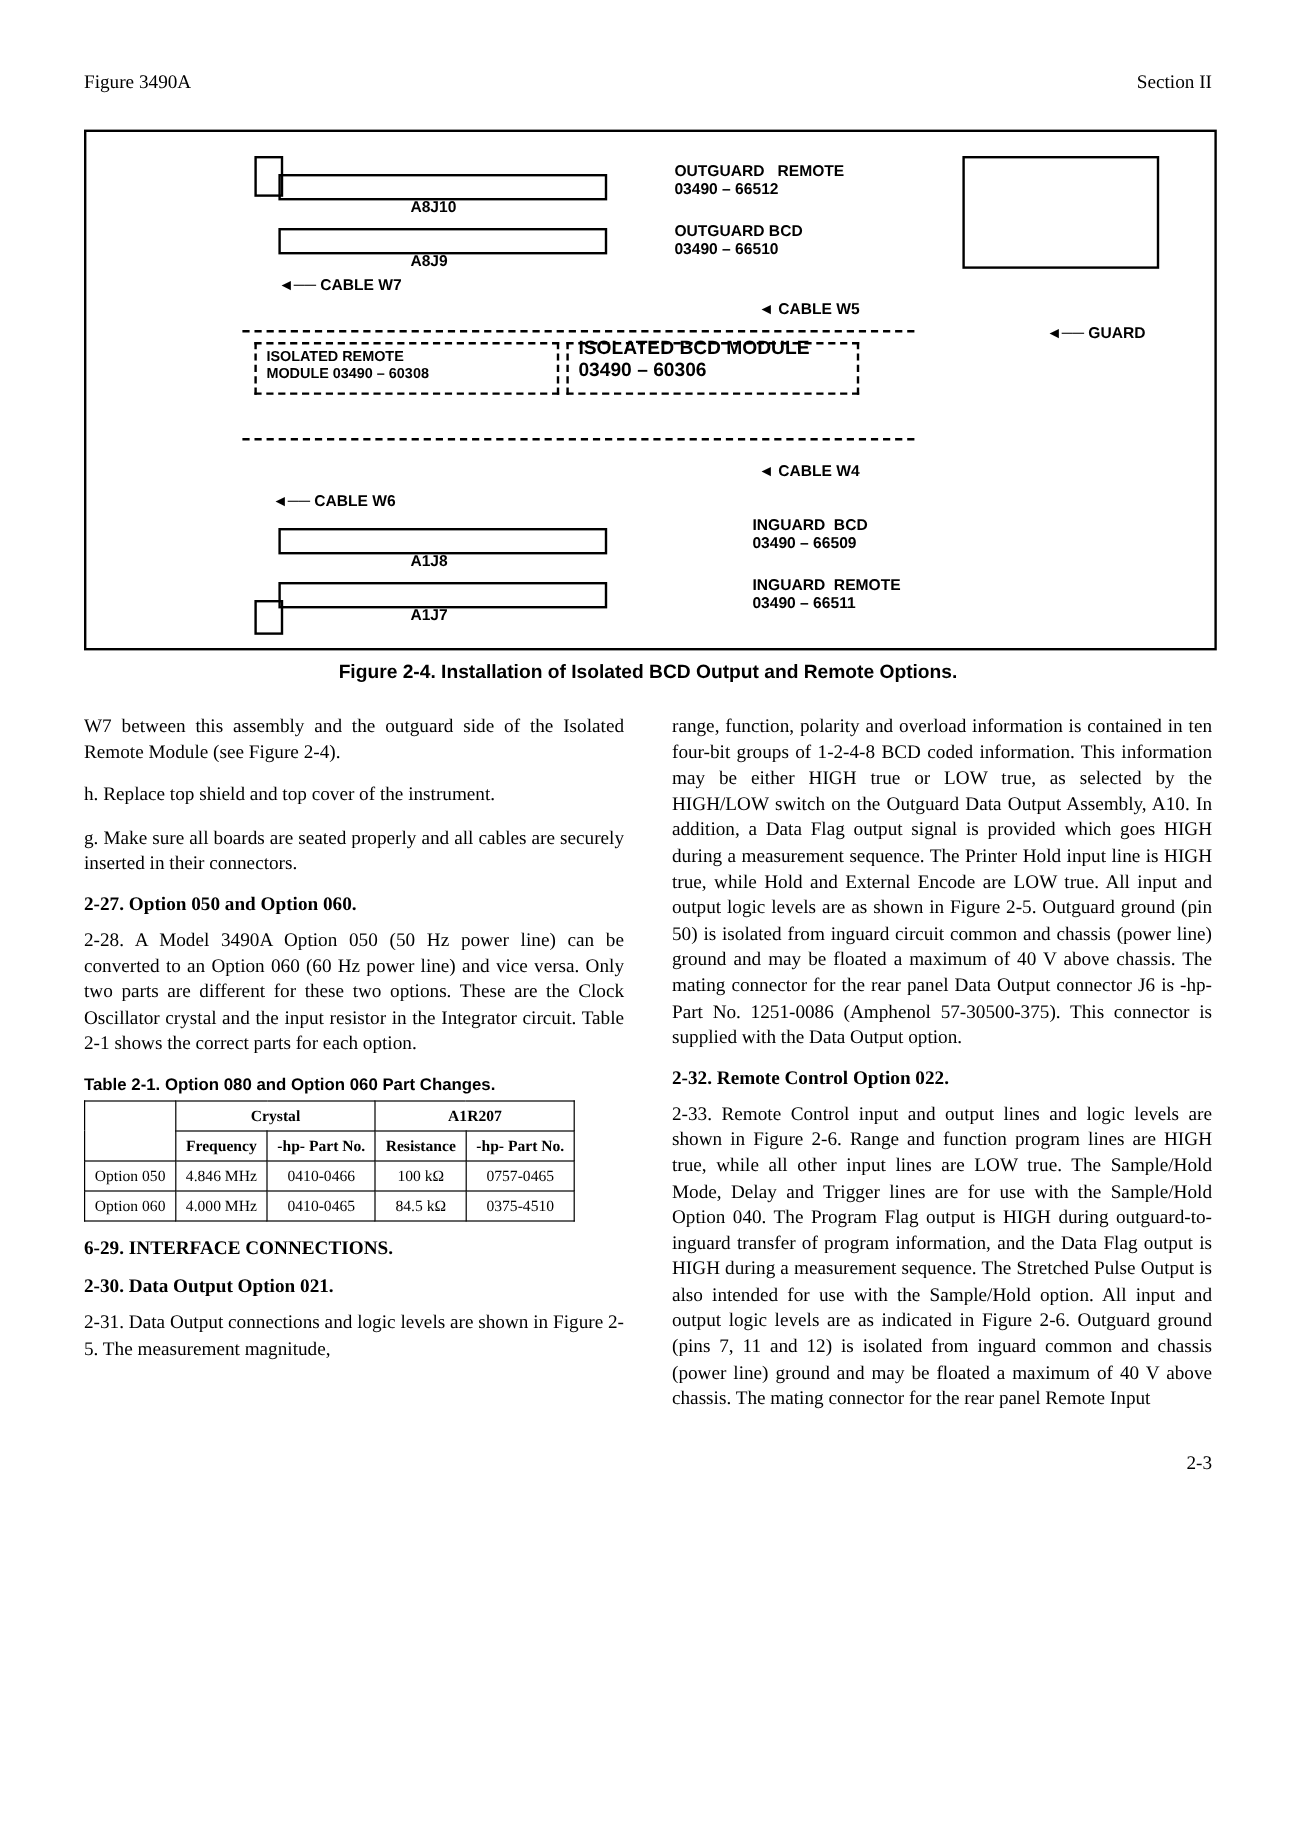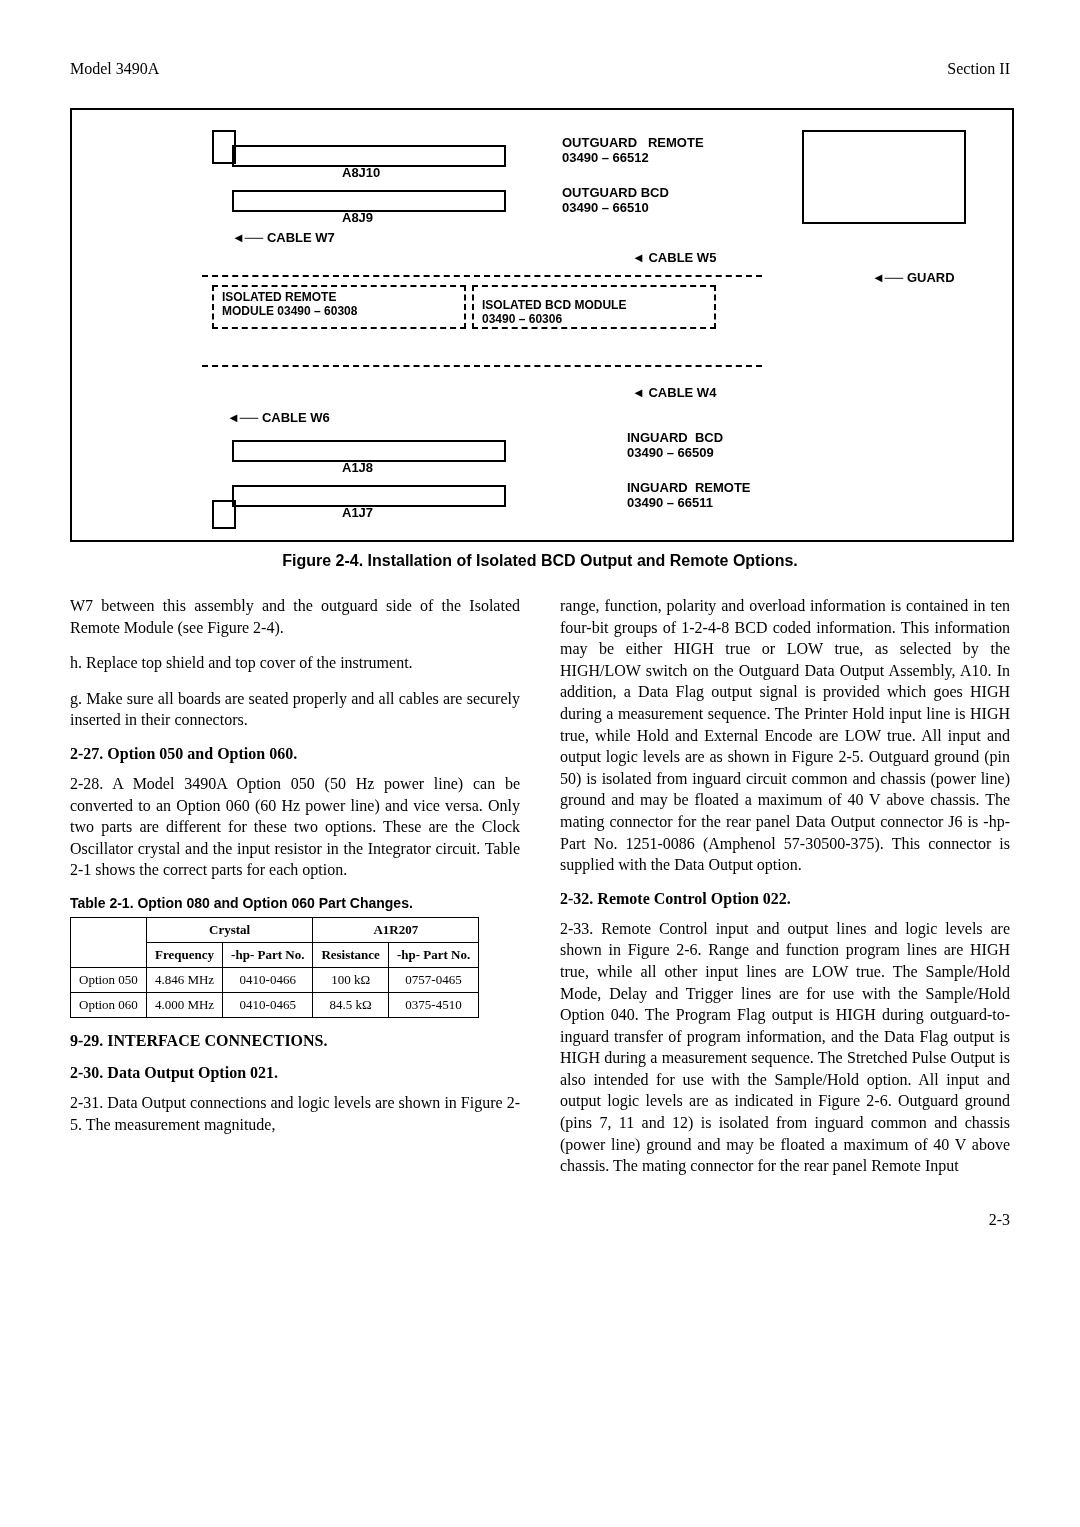--- a/index.html
+++ b/index.html
@@ -74,7 +74,7 @@
 <body>
 
 <div class="header">
-  <span>Model 3490A</span>
+  <span>Figure 3490A</span>
   <span>Section II</span>
 </div>
 

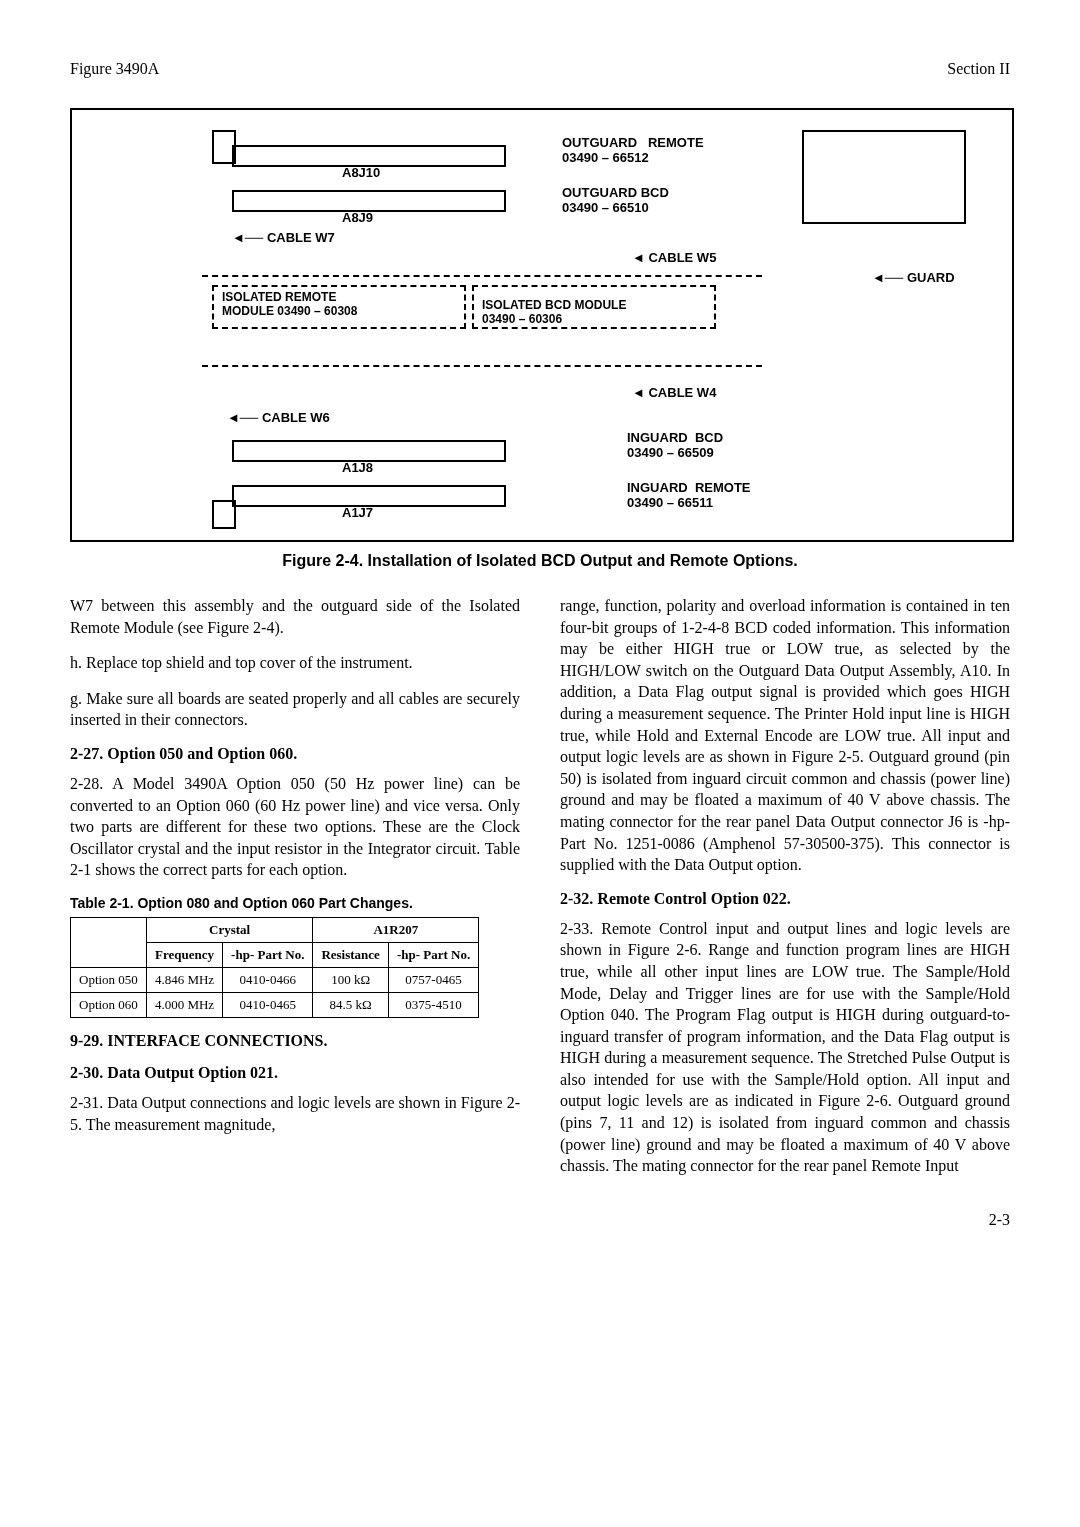--- a/index.html
+++ b/index.html
@@ -101,7 +101,7 @@
   <div class="fig-label" style="left:150px;top:180px;white-space:pre;font-size:12px;">ISOLATED REMOTE
 MODULE 03490 – 60308</div>
   <div class="fig-box" style="left:400px;top:175px;width:240px;height:40px;border-style:dashed;"></div>
-  <div class="fig-label" style="left:410px;top:188px;white-space:pre;font-size:12px;">ISOLATED BCD MODULE
+  <div class="fig-label" style="left:410px;top:172px;white-space:pre;font-size:16px;">ISOLATED BCD MODULE
 03490 – 60306</div>
 
   <div class="dashed-line" style="left:130px;top:255px;width:560px;"></div>

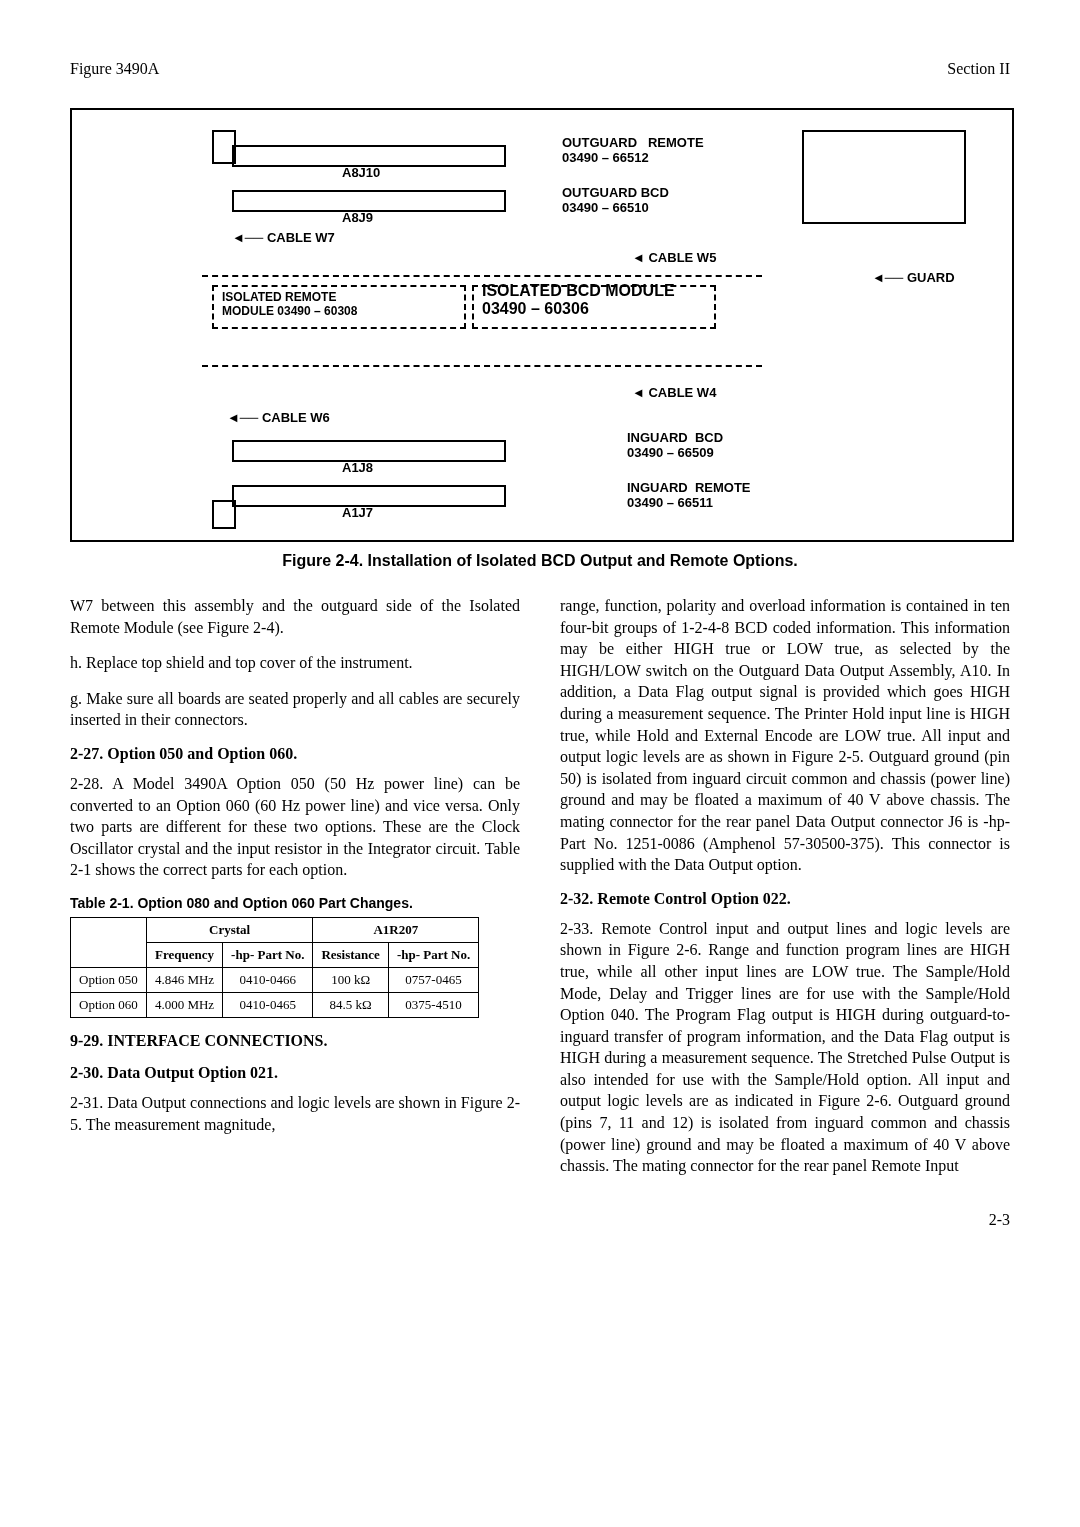--- a/index.html
+++ b/index.html
@@ -158,7 +158,7 @@
       </tr>
     </tbody>
       </table>
-    <div class="section-heading">9-29.  INTERFACE CONNECTIONS.</div>
+    <div class="section-heading">6-29.  INTERFACE CONNECTIONS.</div>
     <div class="section-heading">2-30.  Data Output Option 021.</div>
     <p>2-31. Data Output connections and logic levels are shown in Figure 2-5. The measurement magnitude,</p>
   </div>

